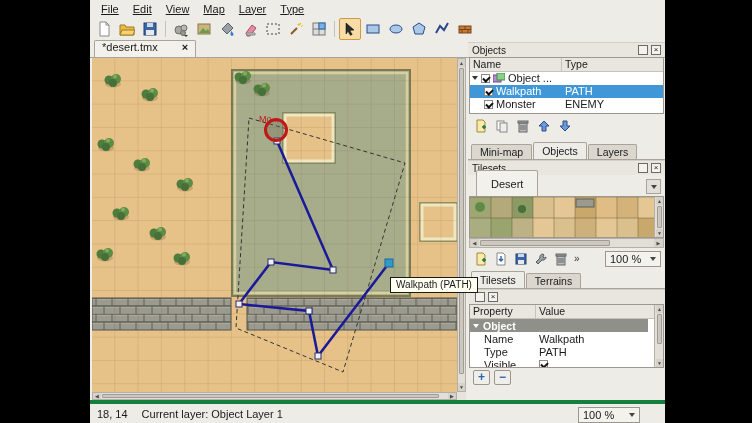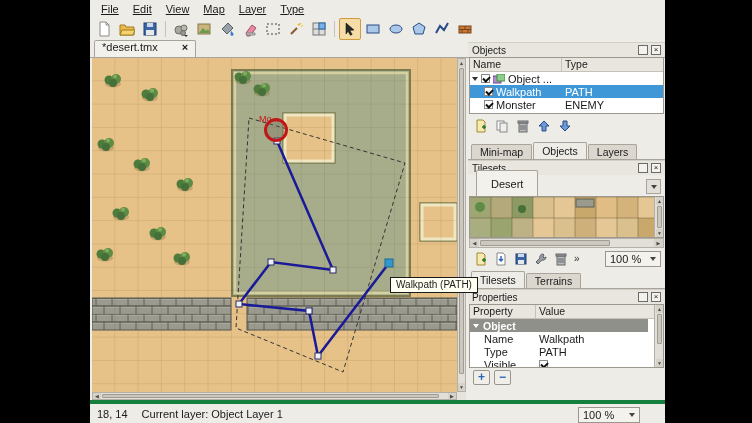--- a/index.html
+++ b/index.html
@@ -53,7 +53,7 @@
     font-size:10.5px; }
   .tbl-head .c1 { width:92px; padding-left:3px; border-right:1px solid #c6c2ba; }
   .tbl-head .c2 { flex:1; padding-left:3px; }
-  .obj-row { height:13px; display:flex; align-items:center; }
+  .obj-row { height:13px; display:flex; align-items:flex-start; }
   .obj-row.sel { background:#3f97d8; color:#fff; }
   .cell-name { width:92px; display:flex; align-items:center; gap:3px; overflow:hidden;
     white-space:nowrap; padding-left:2px; }

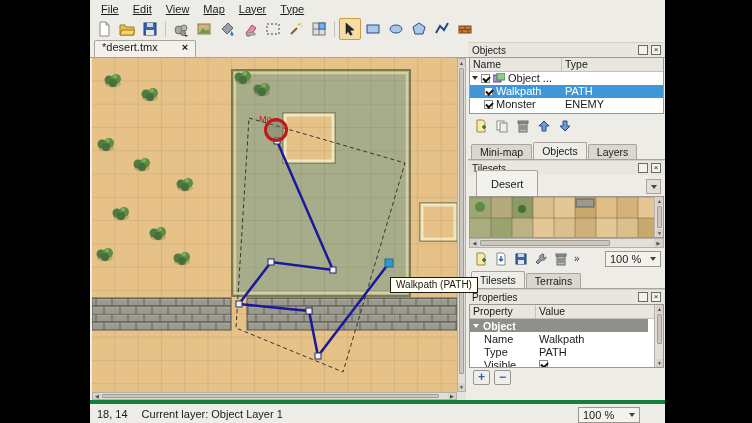--- a/index.html
+++ b/index.html
@@ -498,7 +498,6 @@
     </div>
 
     <div class="dock-title">
-      <span class="t">Properties</span>
       <span class="dt-btn"></span>
       <span class="dt-btn">×</span>
     </div>

